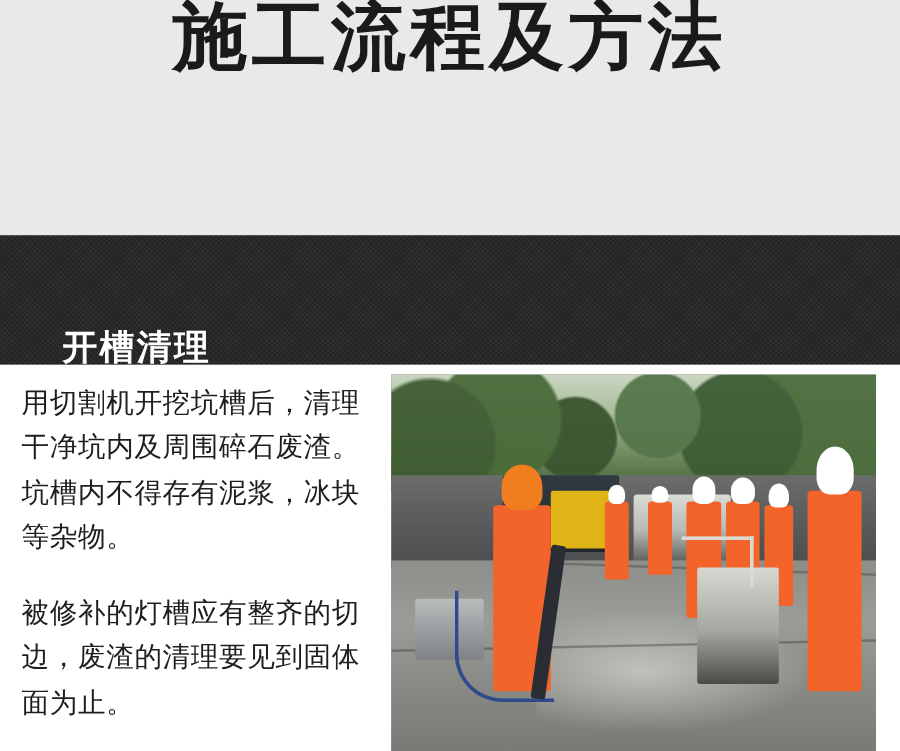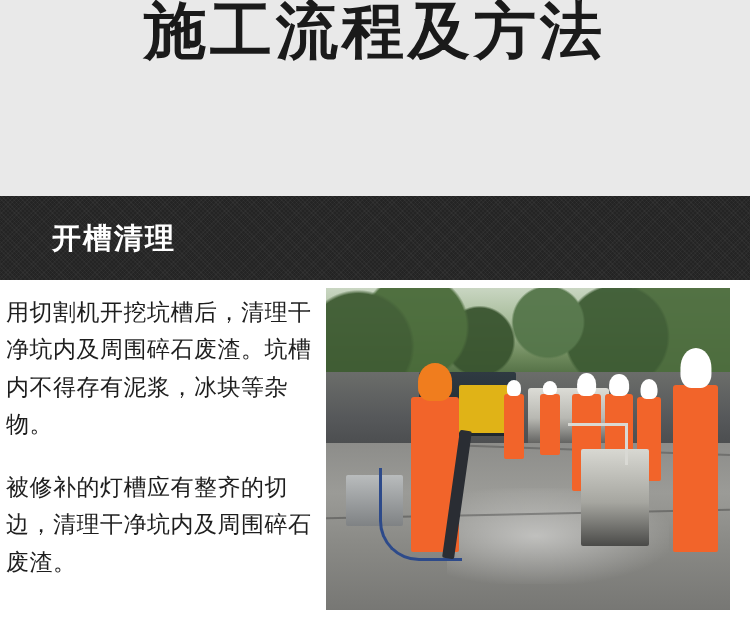--- a/index.html
+++ b/index.html
@@ -45,13 +45,13 @@
   .section-header {
     position: relative;
     width: 750px;
-    height: 84px;
+    height: 108px;
     background:
       repeating-linear-gradient(45deg, rgba(255,255,255,0.035) 0px, rgba(255,255,255,0.035) 1px, rgba(0,0,0,0) 1px, rgba(0,0,0,0) 3px),
       repeating-linear-gradient(-45deg, rgba(255,255,255,0.03) 0px, rgba(255,255,255,0.03) 1px, rgba(0,0,0,0) 1px, rgba(0,0,0,0) 3px),
       #242424;
     display: flex;
-    align-items: center;
+    align-items: flex-end;
   }
   .section-header-title {
     margin-left: 52px;

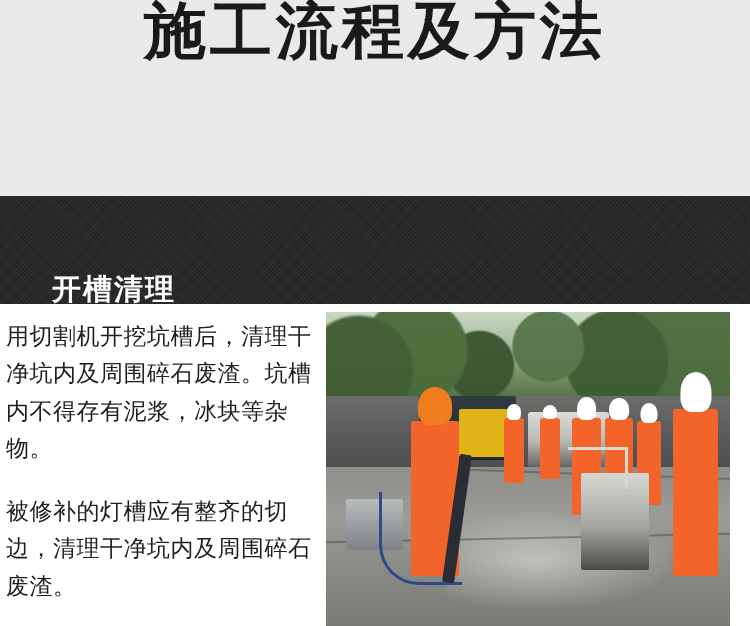--- a/index.html
+++ b/index.html
@@ -75,7 +75,7 @@
   }
   .text-col {
     width: 320px;
-    padding: 14px 0 0 6px;
+    padding: 14px 0 0 18px;
     box-sizing: border-box;
   }
   .para {

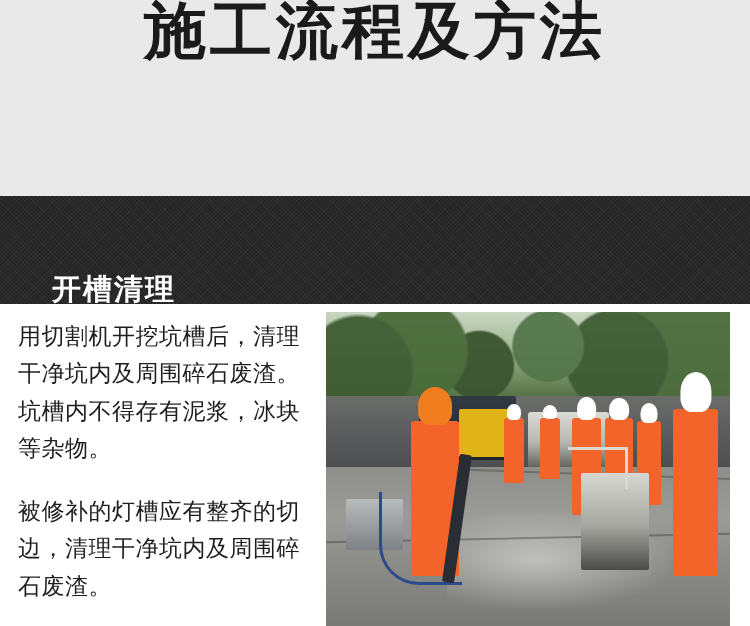--- a/index.html
+++ b/index.html
@@ -251,7 +251,7 @@
 
     <div class="text-col">
       <p class="para">用切割机开挖坑槽后，清理干净坑内及周围碎石废渣。坑槽内不得存有泥浆，冰块等杂物。</p>
-      <p class="para">被修补的灯槽应有整齐的切边，清理干净坑内及周围碎石废渣。</p>
+      <p class="para">被修补的灯槽应有整齐的切边，废渣的清理要见到固体面为止。</p>
     </div>
 
     <div class="photo-wrap">

